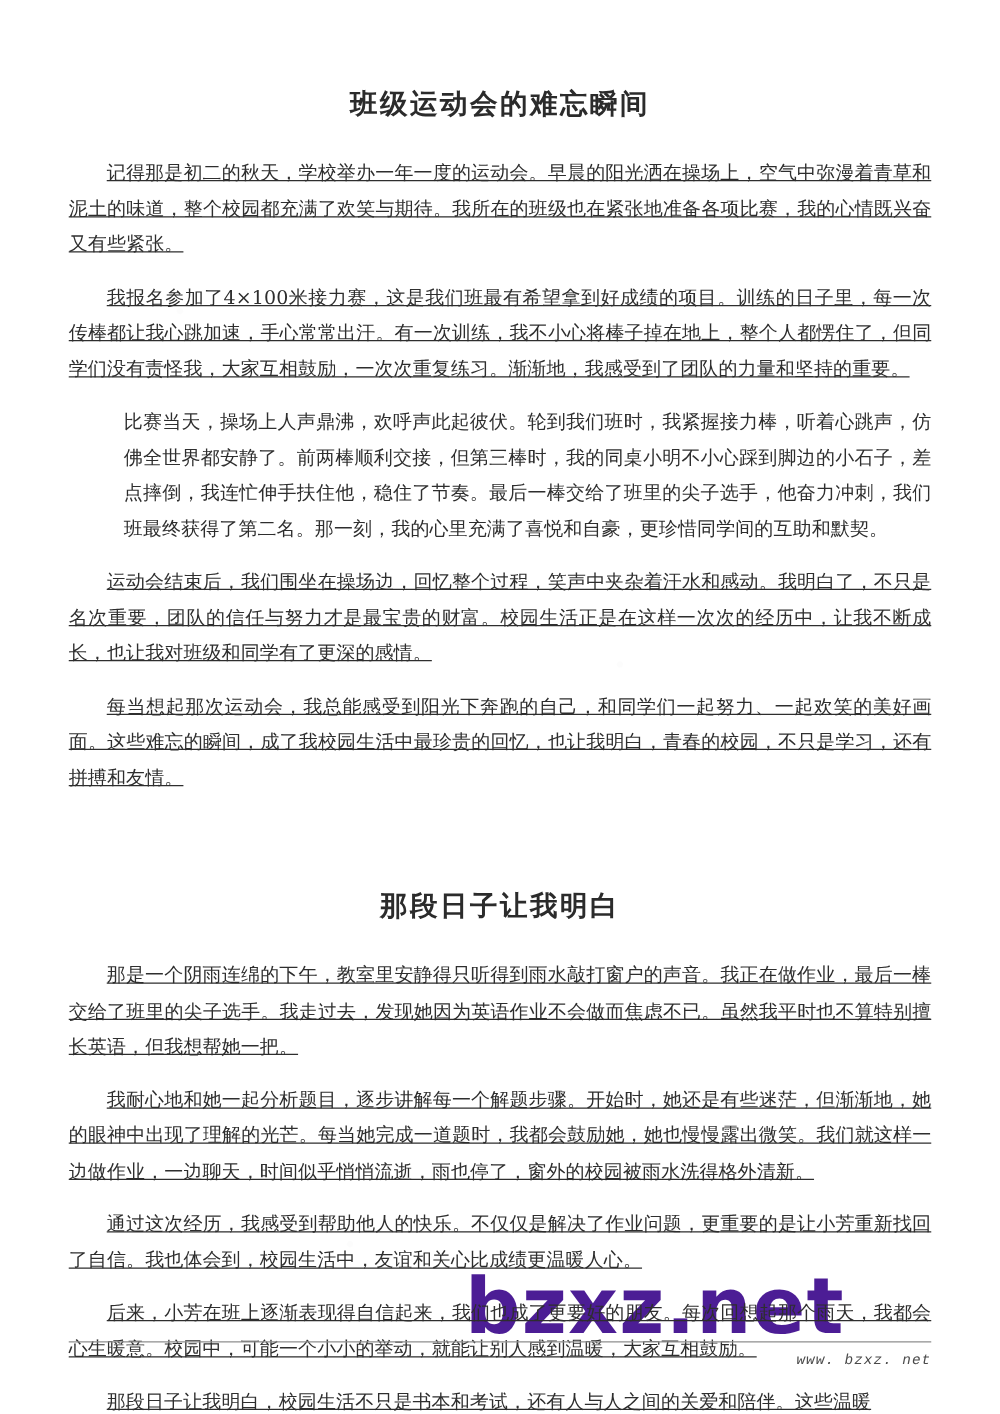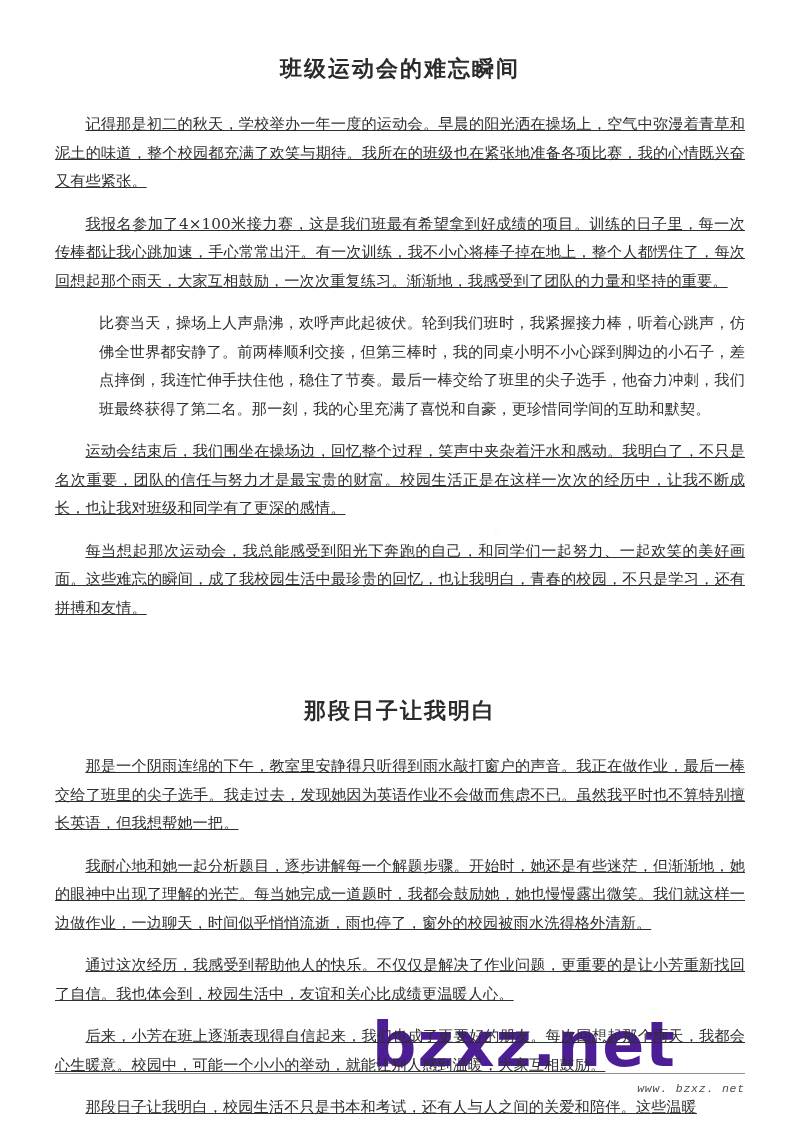--- a/index.html
+++ b/index.html
@@ -64,7 +64,7 @@
     margin: 0;
     padding: 0;
   }
-  .title-1 { padding-top: 54px; }
+  .title-1 { padding-top: 68px; }
   .title-2 { padding-top: 74px; }
 
   .para {

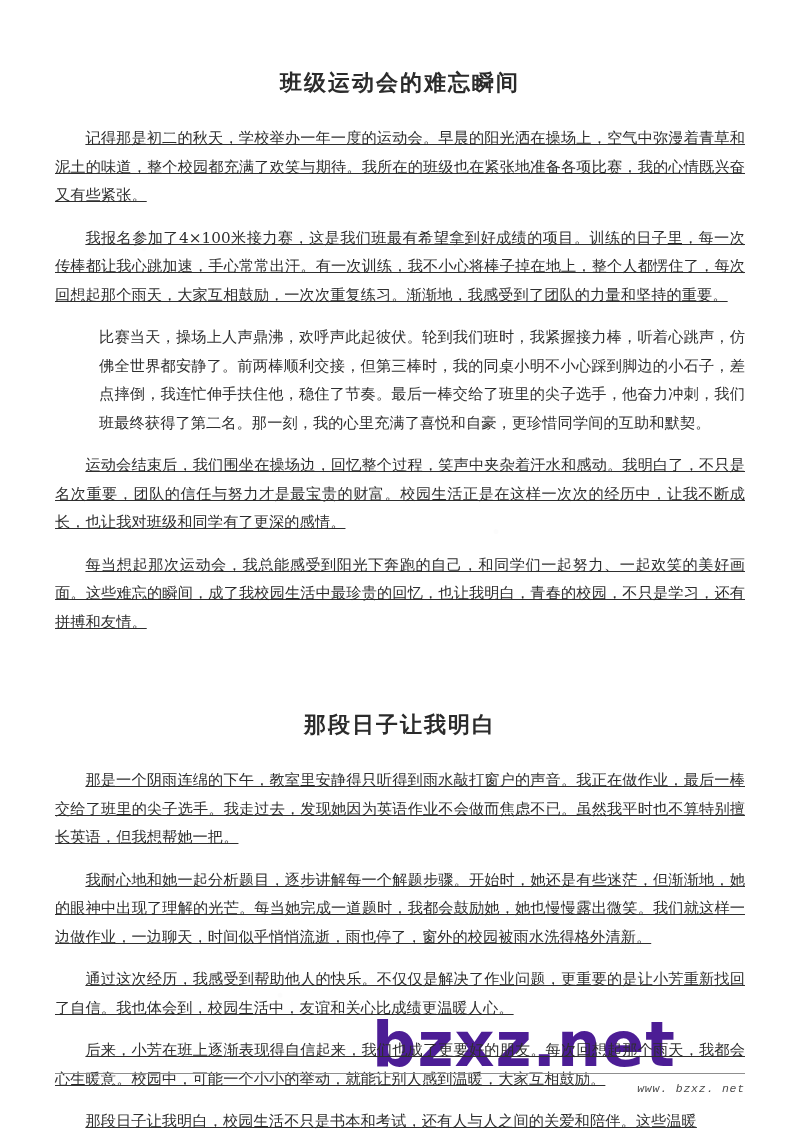--- a/index.html
+++ b/index.html
@@ -121,7 +121,7 @@
       <p class="para indent">记得那是初二的秋天，学校举办一年一度的运动会。早晨的阳光洒在操场上，空气中弥漫着青草和泥土的味道，整个校园都充满了欢笑与期待。我所在的班级也在紧张地准备各项比赛，我的心情既兴奋又有些紧张。</p>
       <div class="para-gap"></div>
 
-      <p class="para indent">我报名参加了4×100米接力赛，这是我们班最有希望拿到好成绩的项目。训练的日子里，每一次传棒都让我心跳加速，手心常常出汗。有一次训练，我不小心将棒子掉在地上，整个人都愣住了，每次回想起那个雨天，大家互相鼓励，一次次重复练习。渐渐地，我感受到了团队的力量和坚持的重要。</p>
+      <p class="para indent">我报名参加了4×100米接力赛，这是我们班最有希望拿到好成绩的项目。训练的日子里，每一次传棒都让我心跳加速，手心常常出汗。有一次训练，我不小心将棒子掉在地上，整个人都愣住了，但同学们没有责怪我，大家互相鼓励，一次次重复练习。渐渐地，我感受到了团队的力量和坚持的重要。</p>
       <div class="para-gap"></div>
 
       <p class="para noindent">比赛当天，操场上人声鼎沸，欢呼声此起彼伏。轮到我们班时，我紧握接力棒，听着心跳声，仿佛全世界都安静了。前两棒顺利交接，但第三棒时，我的同桌小明不小心踩到脚边的小石子，差点摔倒，我连忙伸手扶住他，稳住了节奏。最后一棒交给了班里的尖子选手，他奋力冲刺，我们班最终获得了第二名。那一刻，我的心里充满了喜悦和自豪，更珍惜同学间的互助和默契。</p>

